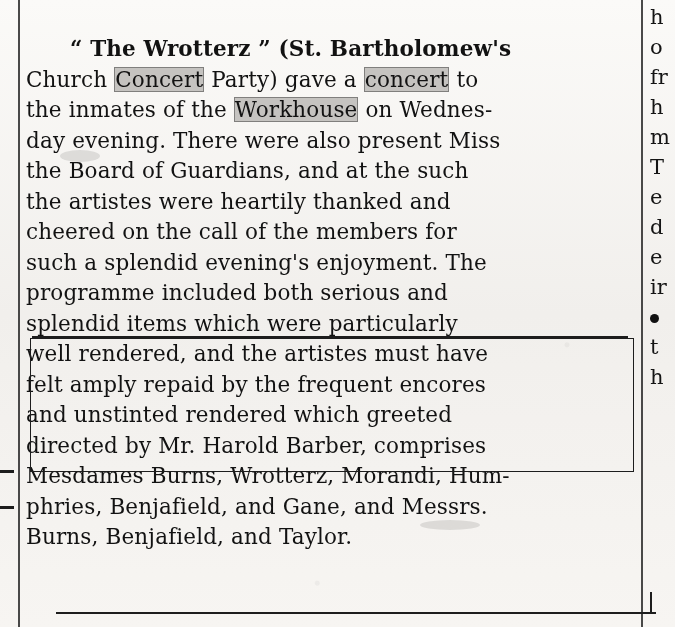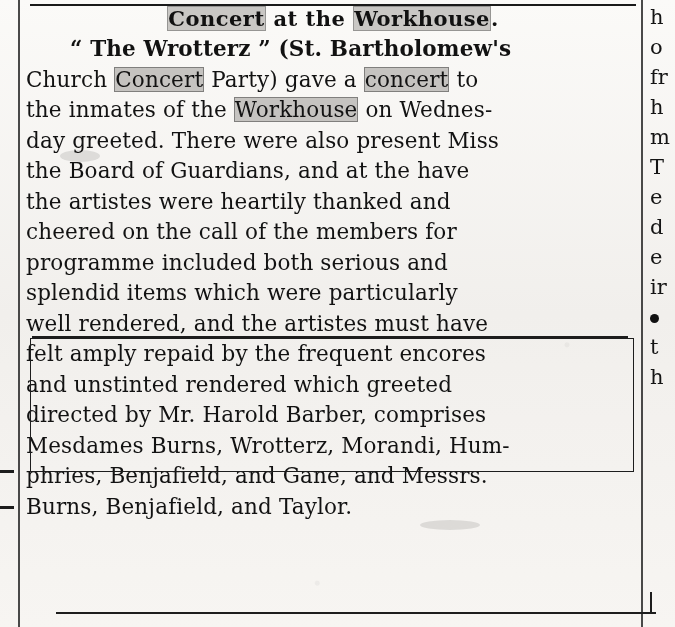--- a/index.html
+++ b/index.html
@@ -227,12 +227,6 @@
 
   <div id="article">
 
-    <div class="headline-wrap">
-      <div class="headline-rule-top"></div>
-      <div class="headline">
-        <span class="hl-hit">Concert</span><span> at the </span><span class="hl-hit">Workhouse</span><span>.</span>
-      </div>
-    </div>
 
     <div class="body">
       <p>

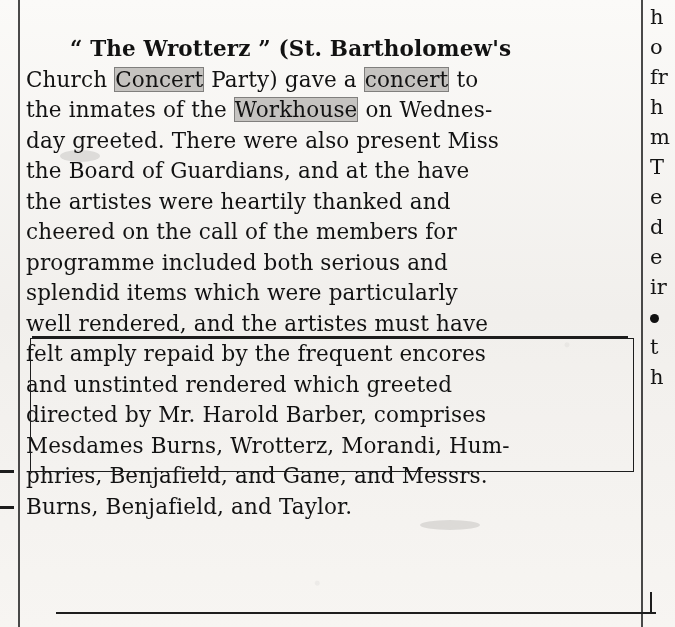--- a/index.html
+++ b/index.html
@@ -240,7 +240,7 @@
           the inmates of the <span class="hit">Workhouse</span> on Wednes-
         </span>
         <span class="line">
-          <span>day greeted. There were also present Miss</span>
+          <span>day evening. There were also present Miss</span>
         </span>
         <span class="line">
           <span>the Board of Guardians, and at the have</span>

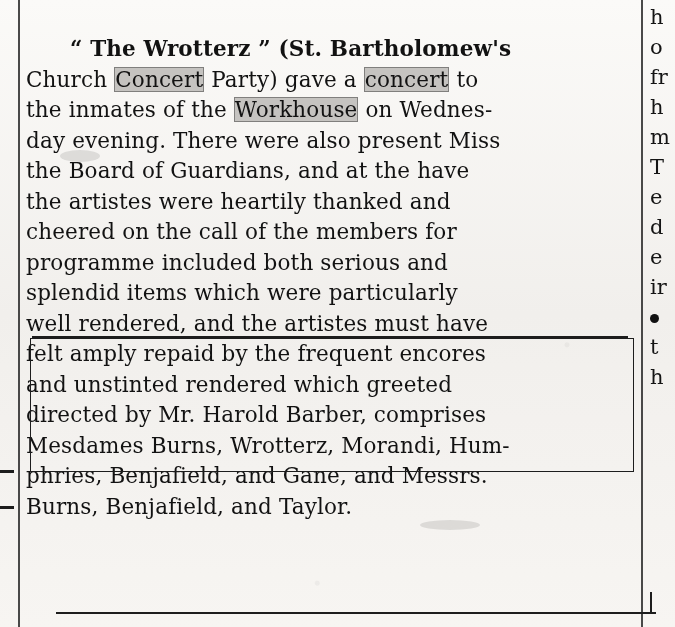--- a/index.html
+++ b/index.html
@@ -243,7 +243,7 @@
           <span>day evening. There were also present Miss</span>
         </span>
         <span class="line">
-          <span>the Board of Guardians, and at the have</span>
+          <span>the Board of Guardians, and at the such</span>
         </span>
         <span class="line">
           <span>the artistes were heartily thanked and</span>

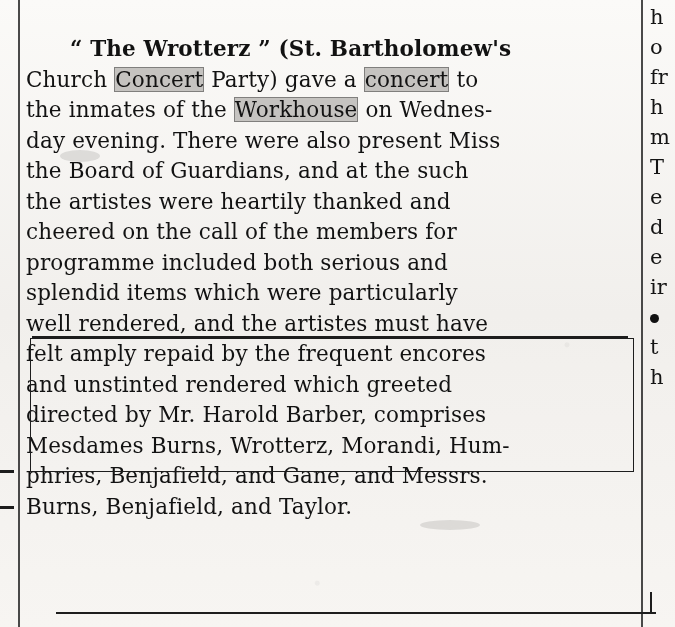--- a/index.html
+++ b/index.html
@@ -250,6 +250,9 @@
         </span>
         <span class="line">
           <span>cheered on the call of the members for</span>
+        </span>
+        <span class="line">
+          <span>such a splendid evening's enjoyment. The</span>
         </span>
         <span class="line">
           <span>programme included both serious and</span>

